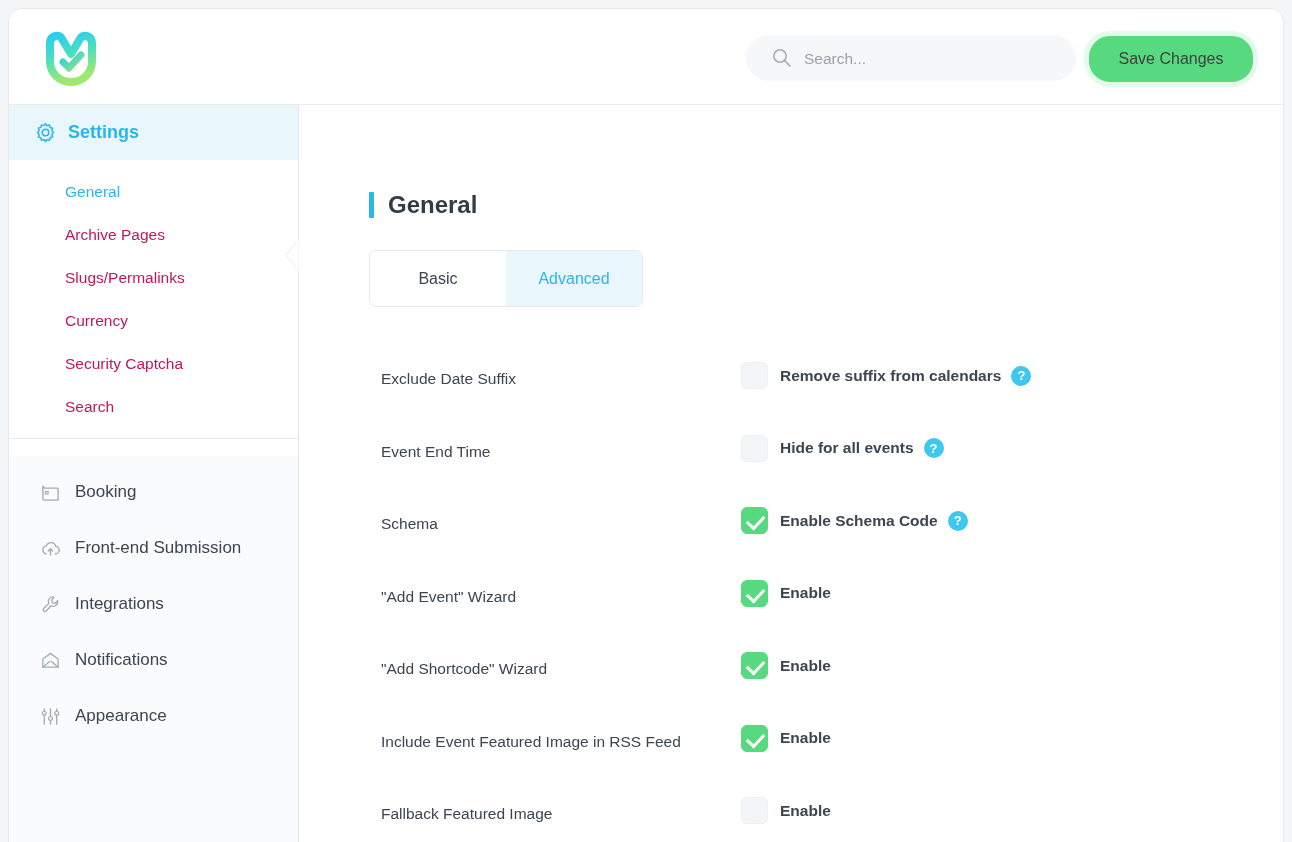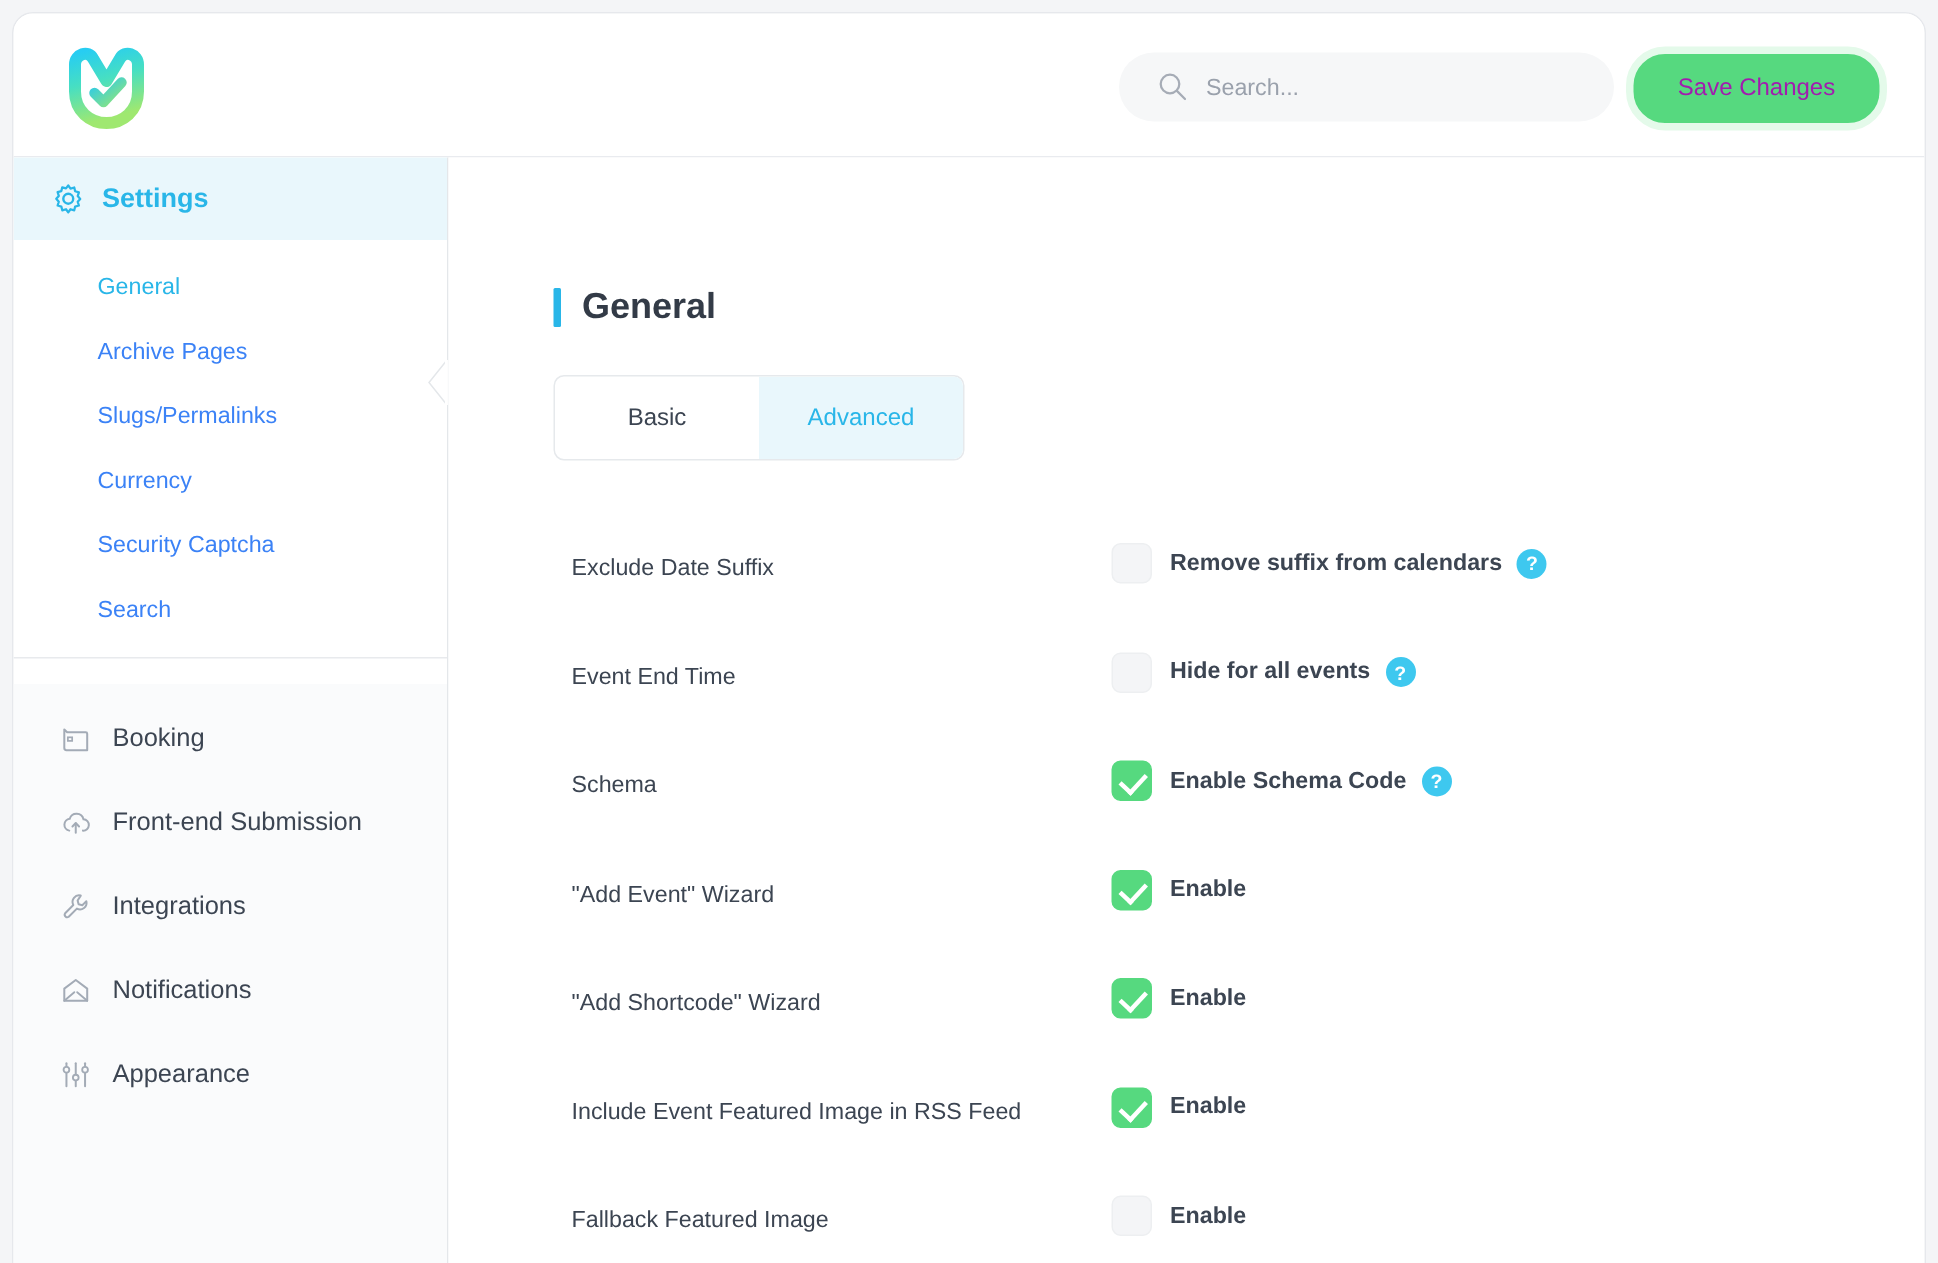--- a/index.html
+++ b/index.html
@@ -93,7 +93,7 @@
     background: #56d97f;
     border: 5px solid #e4faea;
     border-radius: 26px;
-    color: #a21caf;
+    color: #404040;
     font-family: "Liberation Sans", sans-serif;
     font-size: 16px;
     line-height: 1;

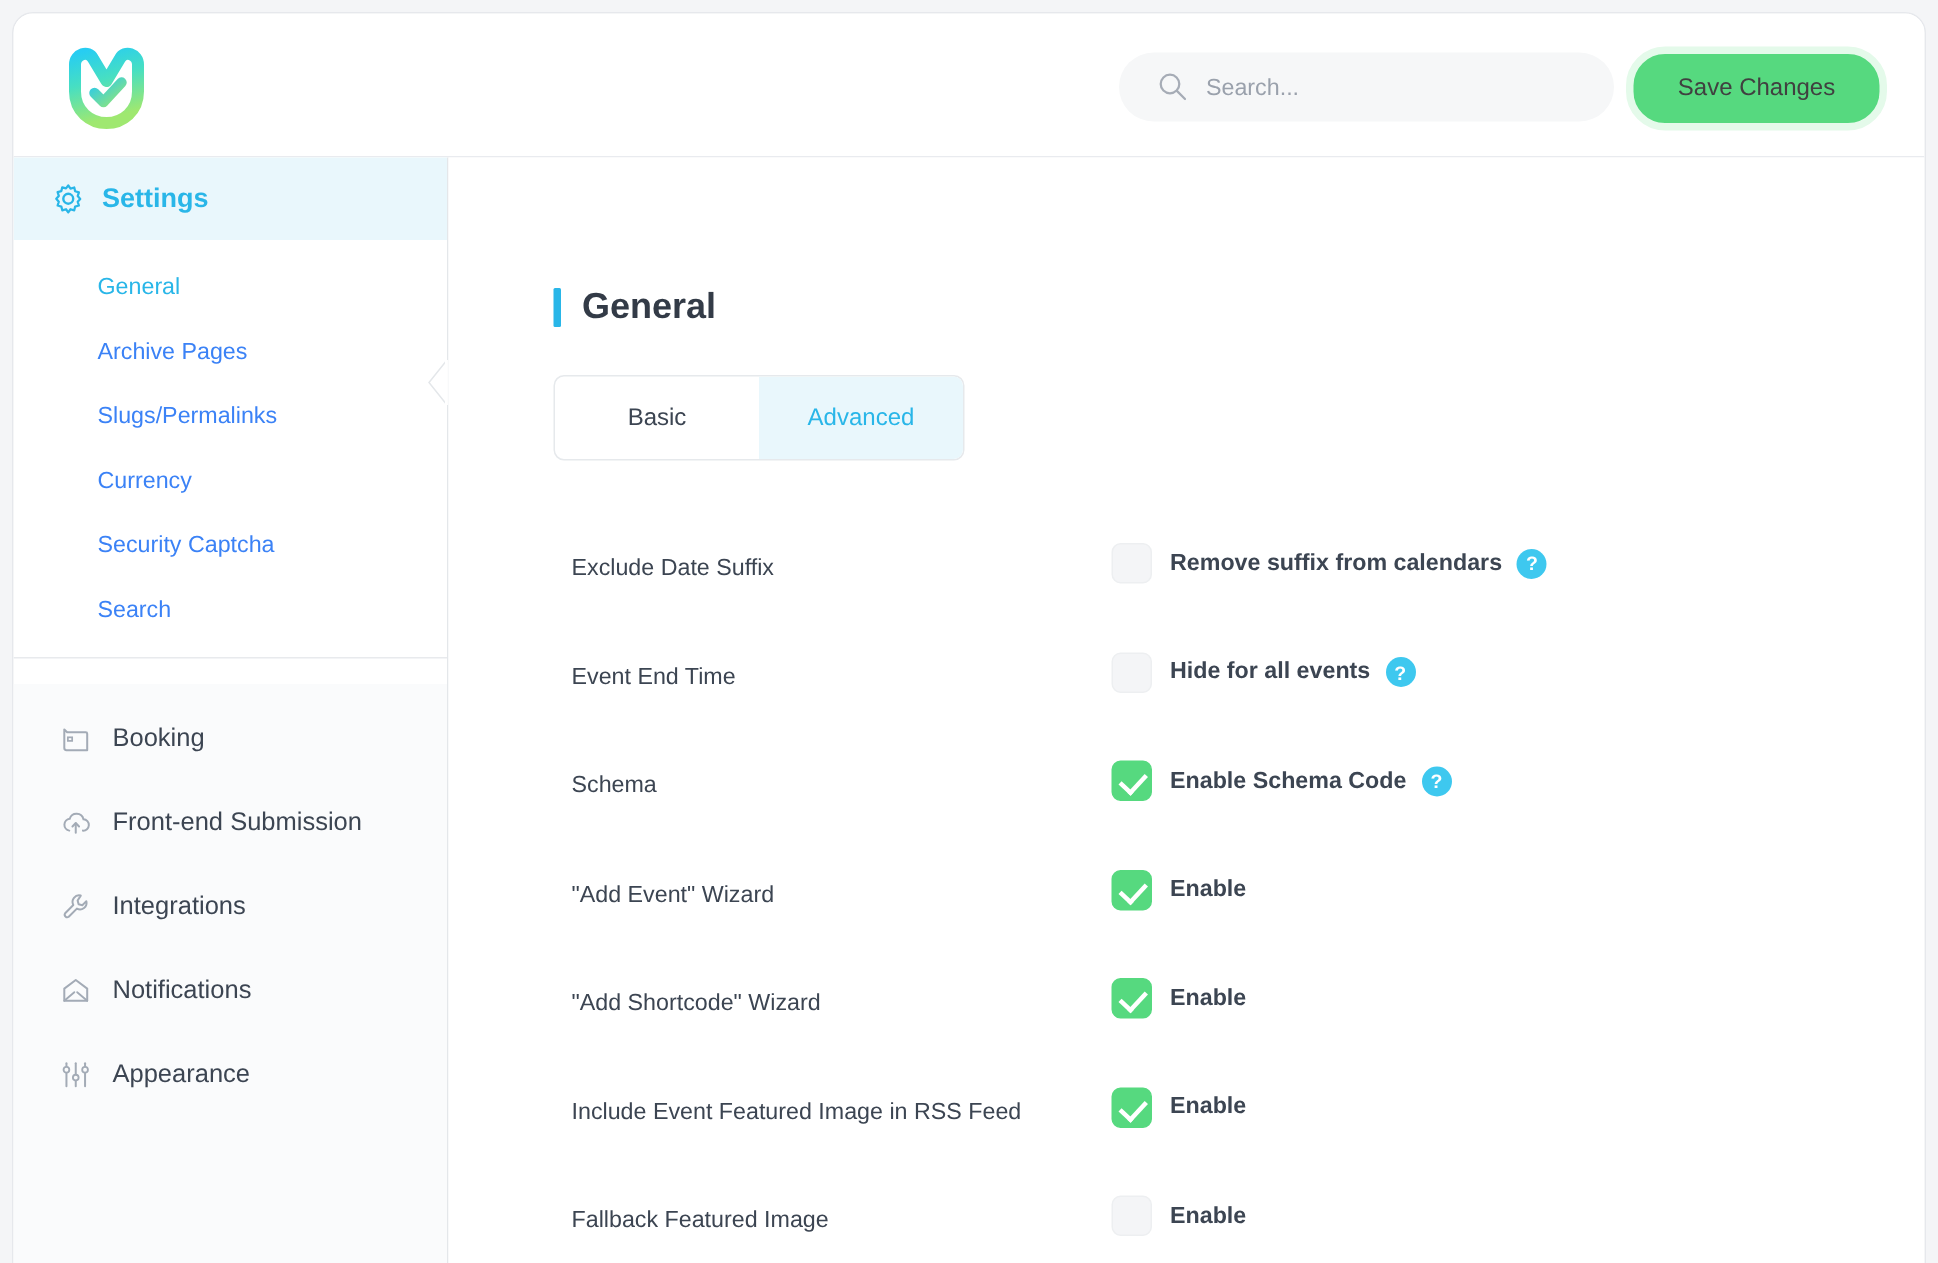--- a/index.html
+++ b/index.html
@@ -149,7 +149,7 @@
     align-items: center;
     padding-left: 56px;
     font-size: 15.5px;
-    color: #3b82f6;
+    color: #be185d;
     cursor: pointer;
     box-sizing: border-box;
   }

